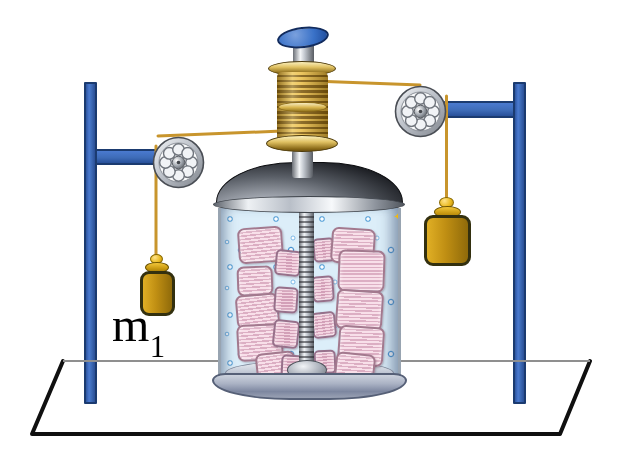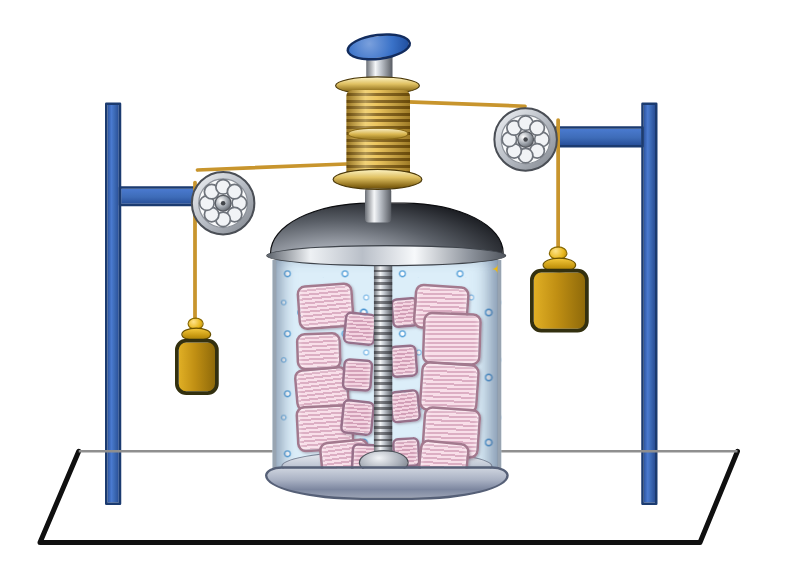--- a/index.html
+++ b/index.html
@@ -203,6 +203,7 @@
   <div class="abs mass-cap" style="left:434px;top:206px;width:27px;height:12px;z-index:8;"></div>
   <div class="abs mass-body" style="left:424px;top:215px;width:47px;height:51px;z-index:8;"></div>
 
+  <div class="mass-label" style="left:112px;top:301px;z-index:9;"><span>m</span><sub>1</sub></div>
 
 
 </div>

